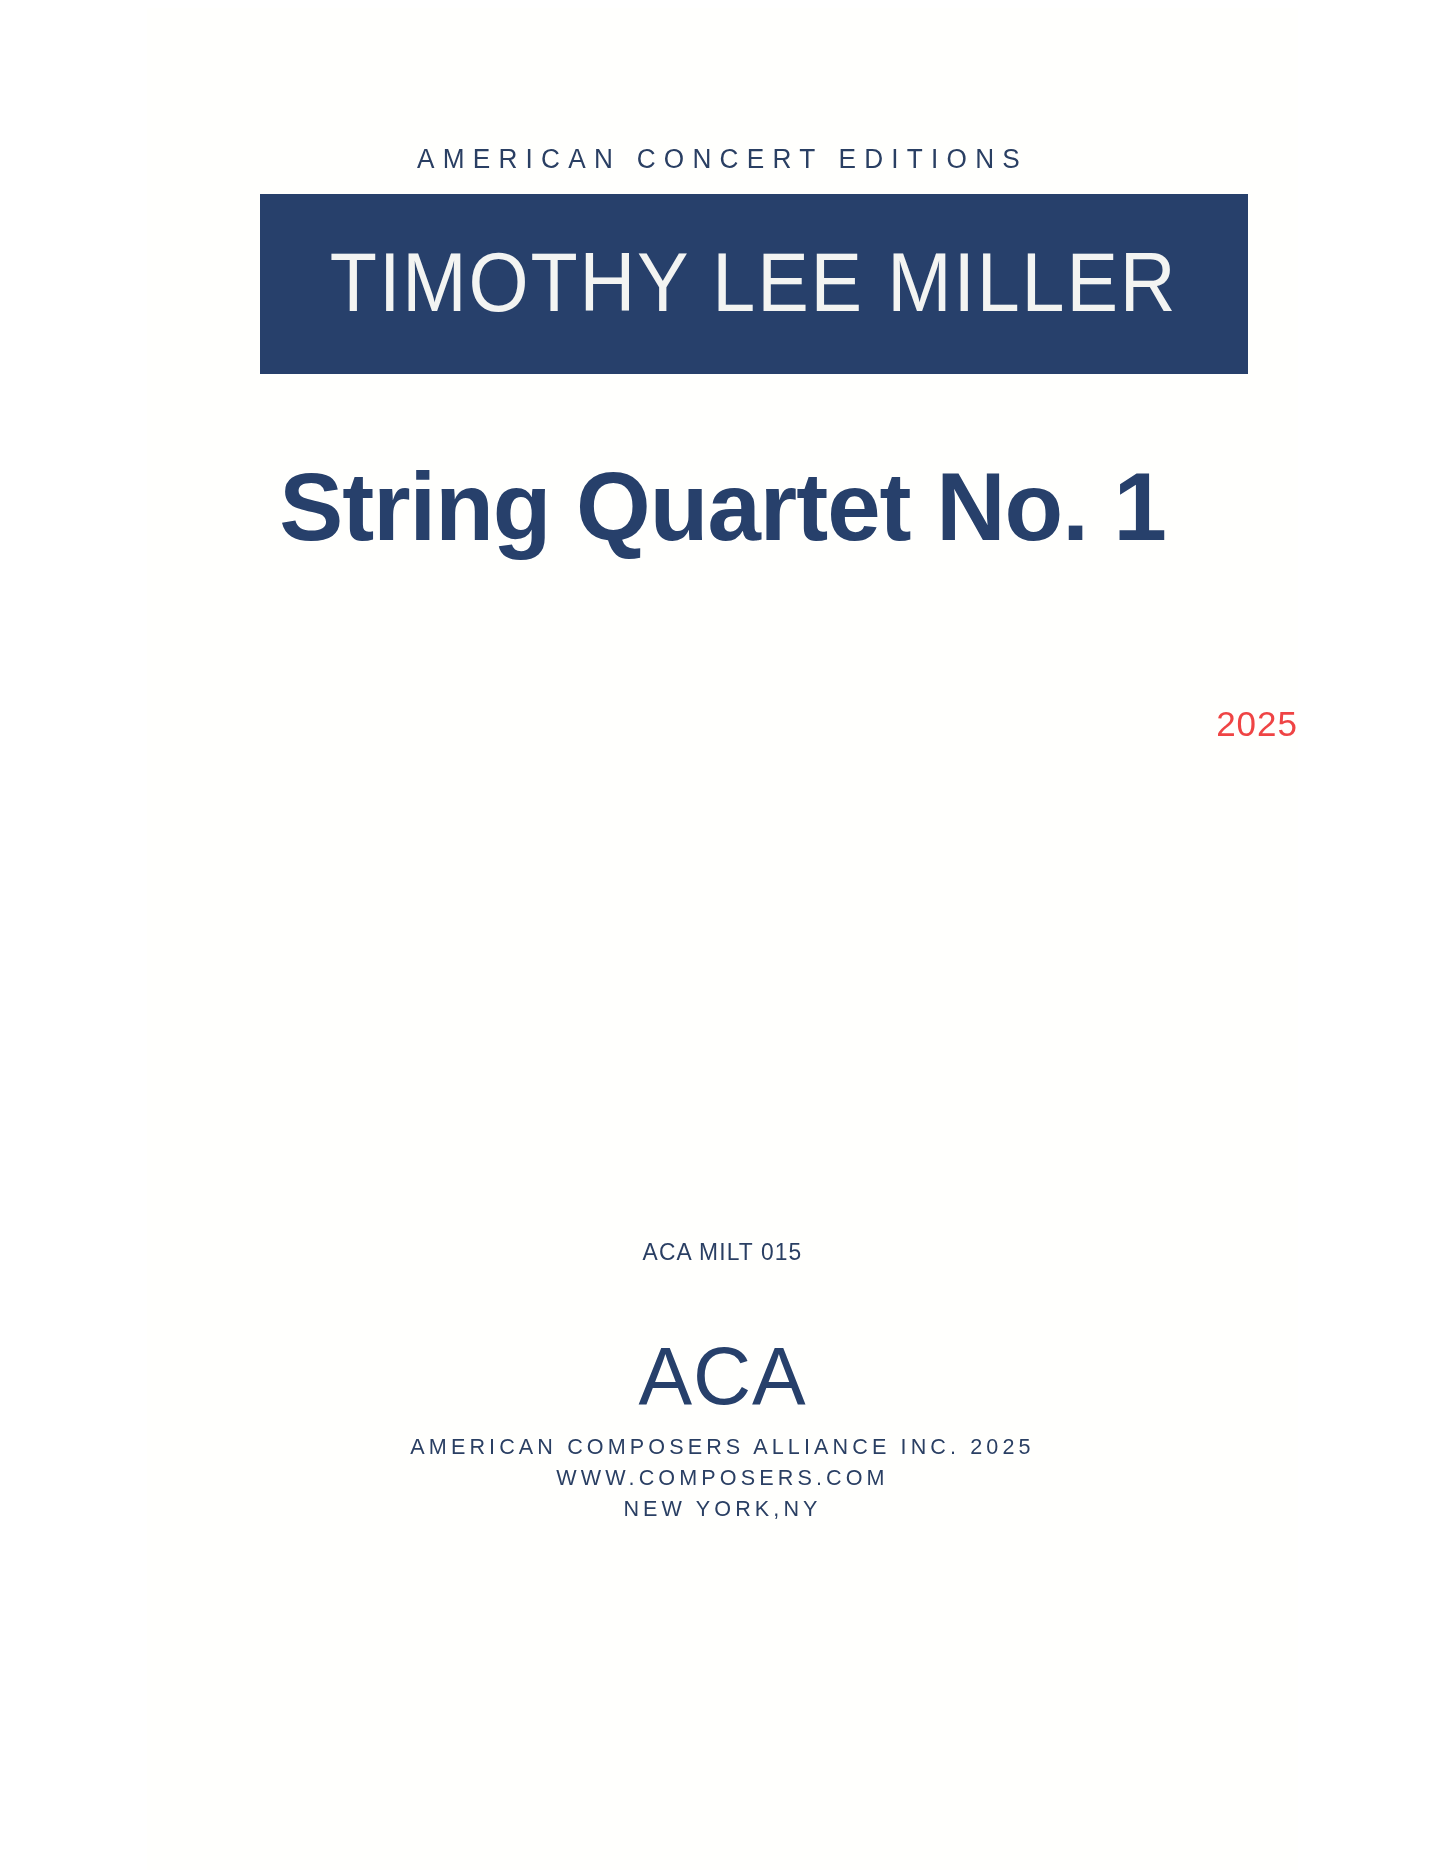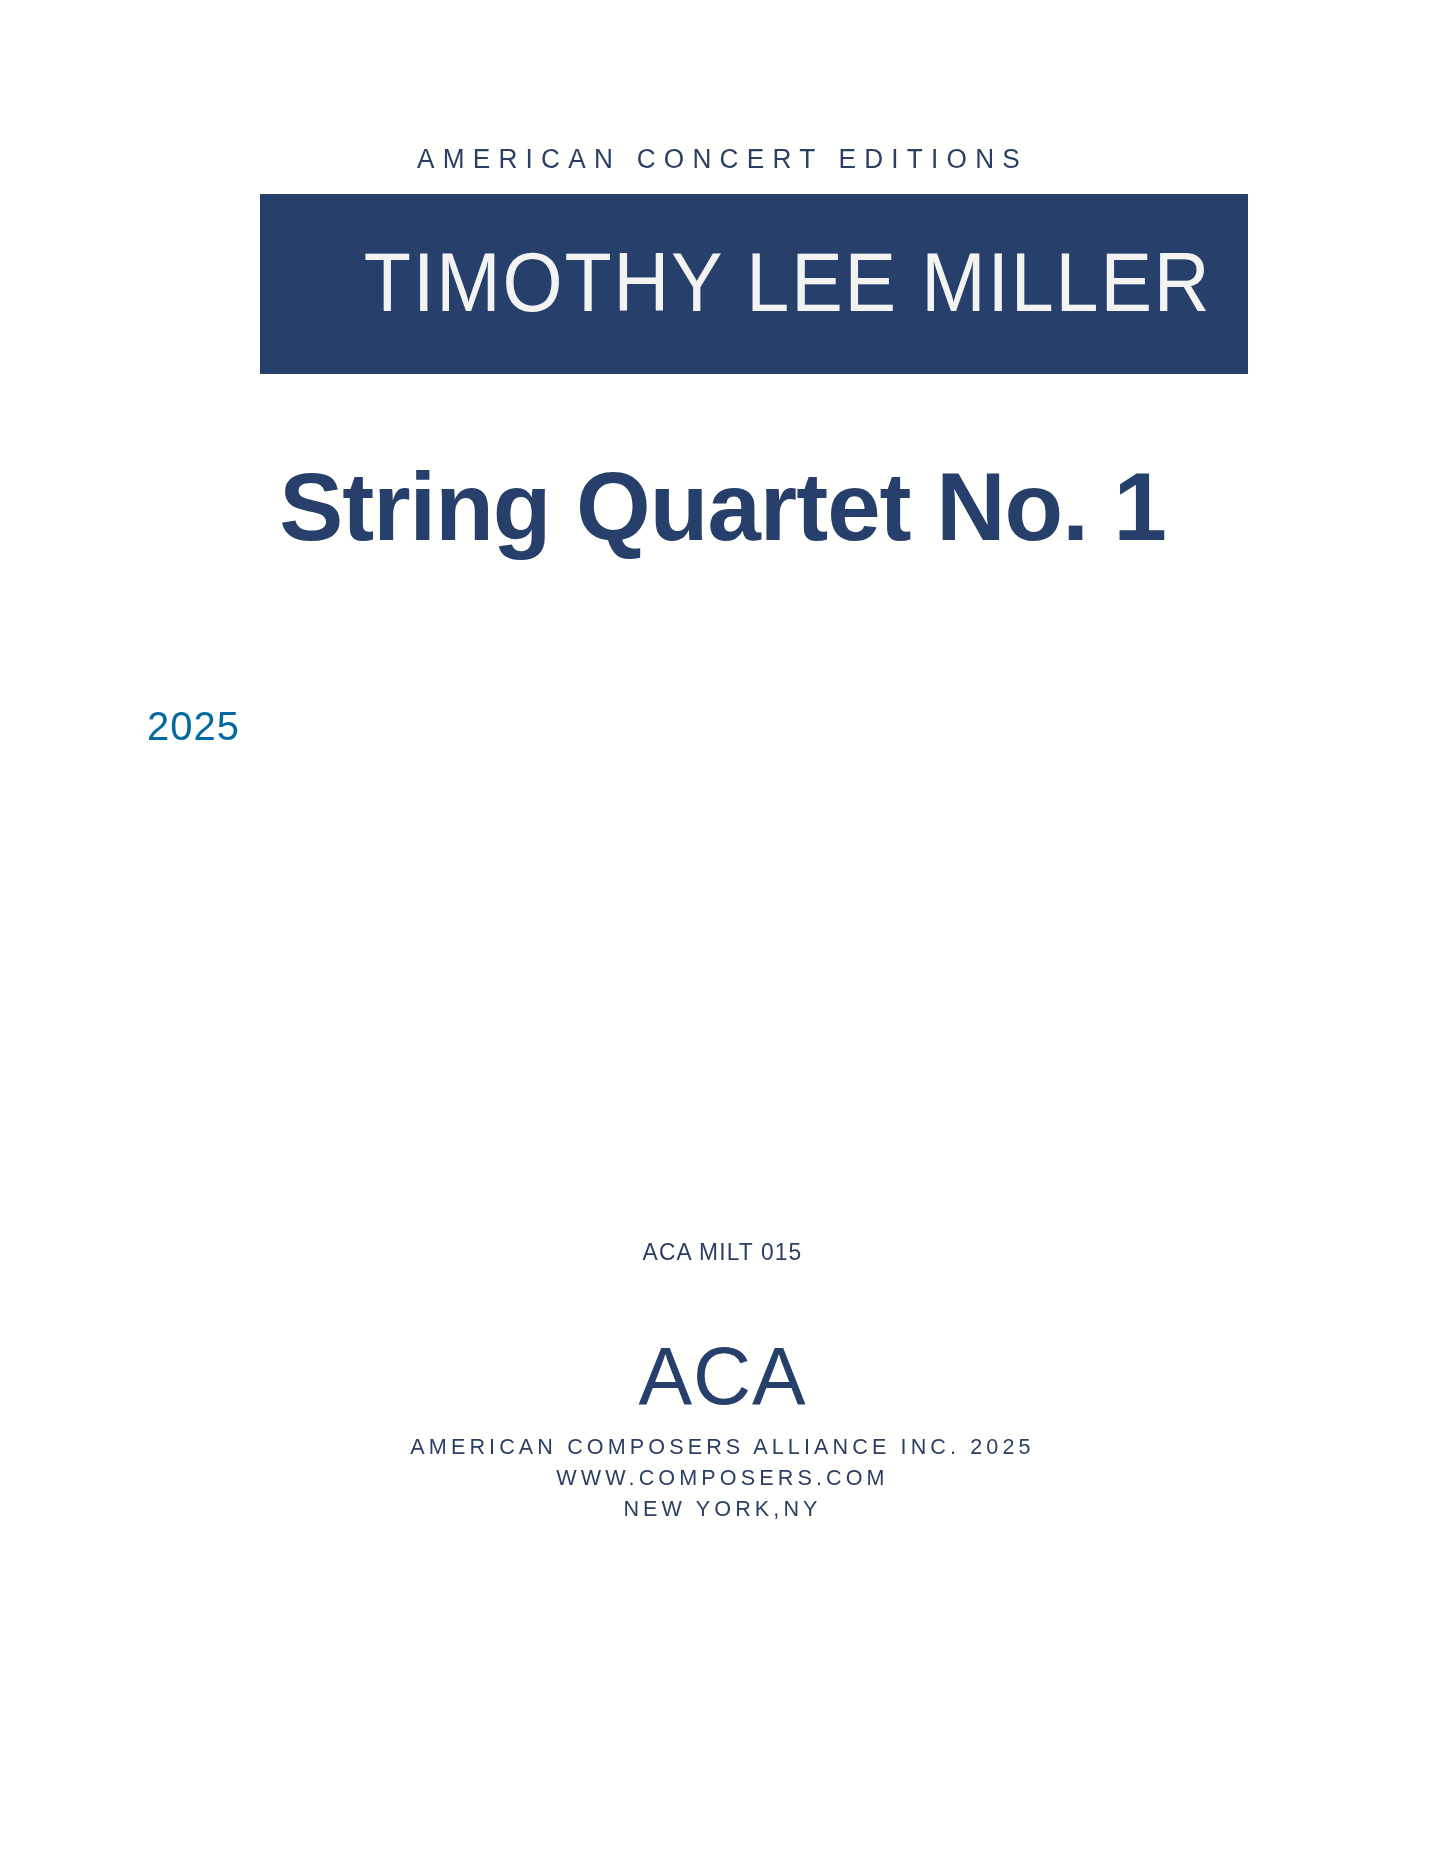--- a/index.html
+++ b/index.html
@@ -44,7 +44,7 @@
     background: #27406b;
     display: flex;
     align-items: center;
-    justify-content: flex-end;
+    justify-content: center;
   }
 
   .composer-name {

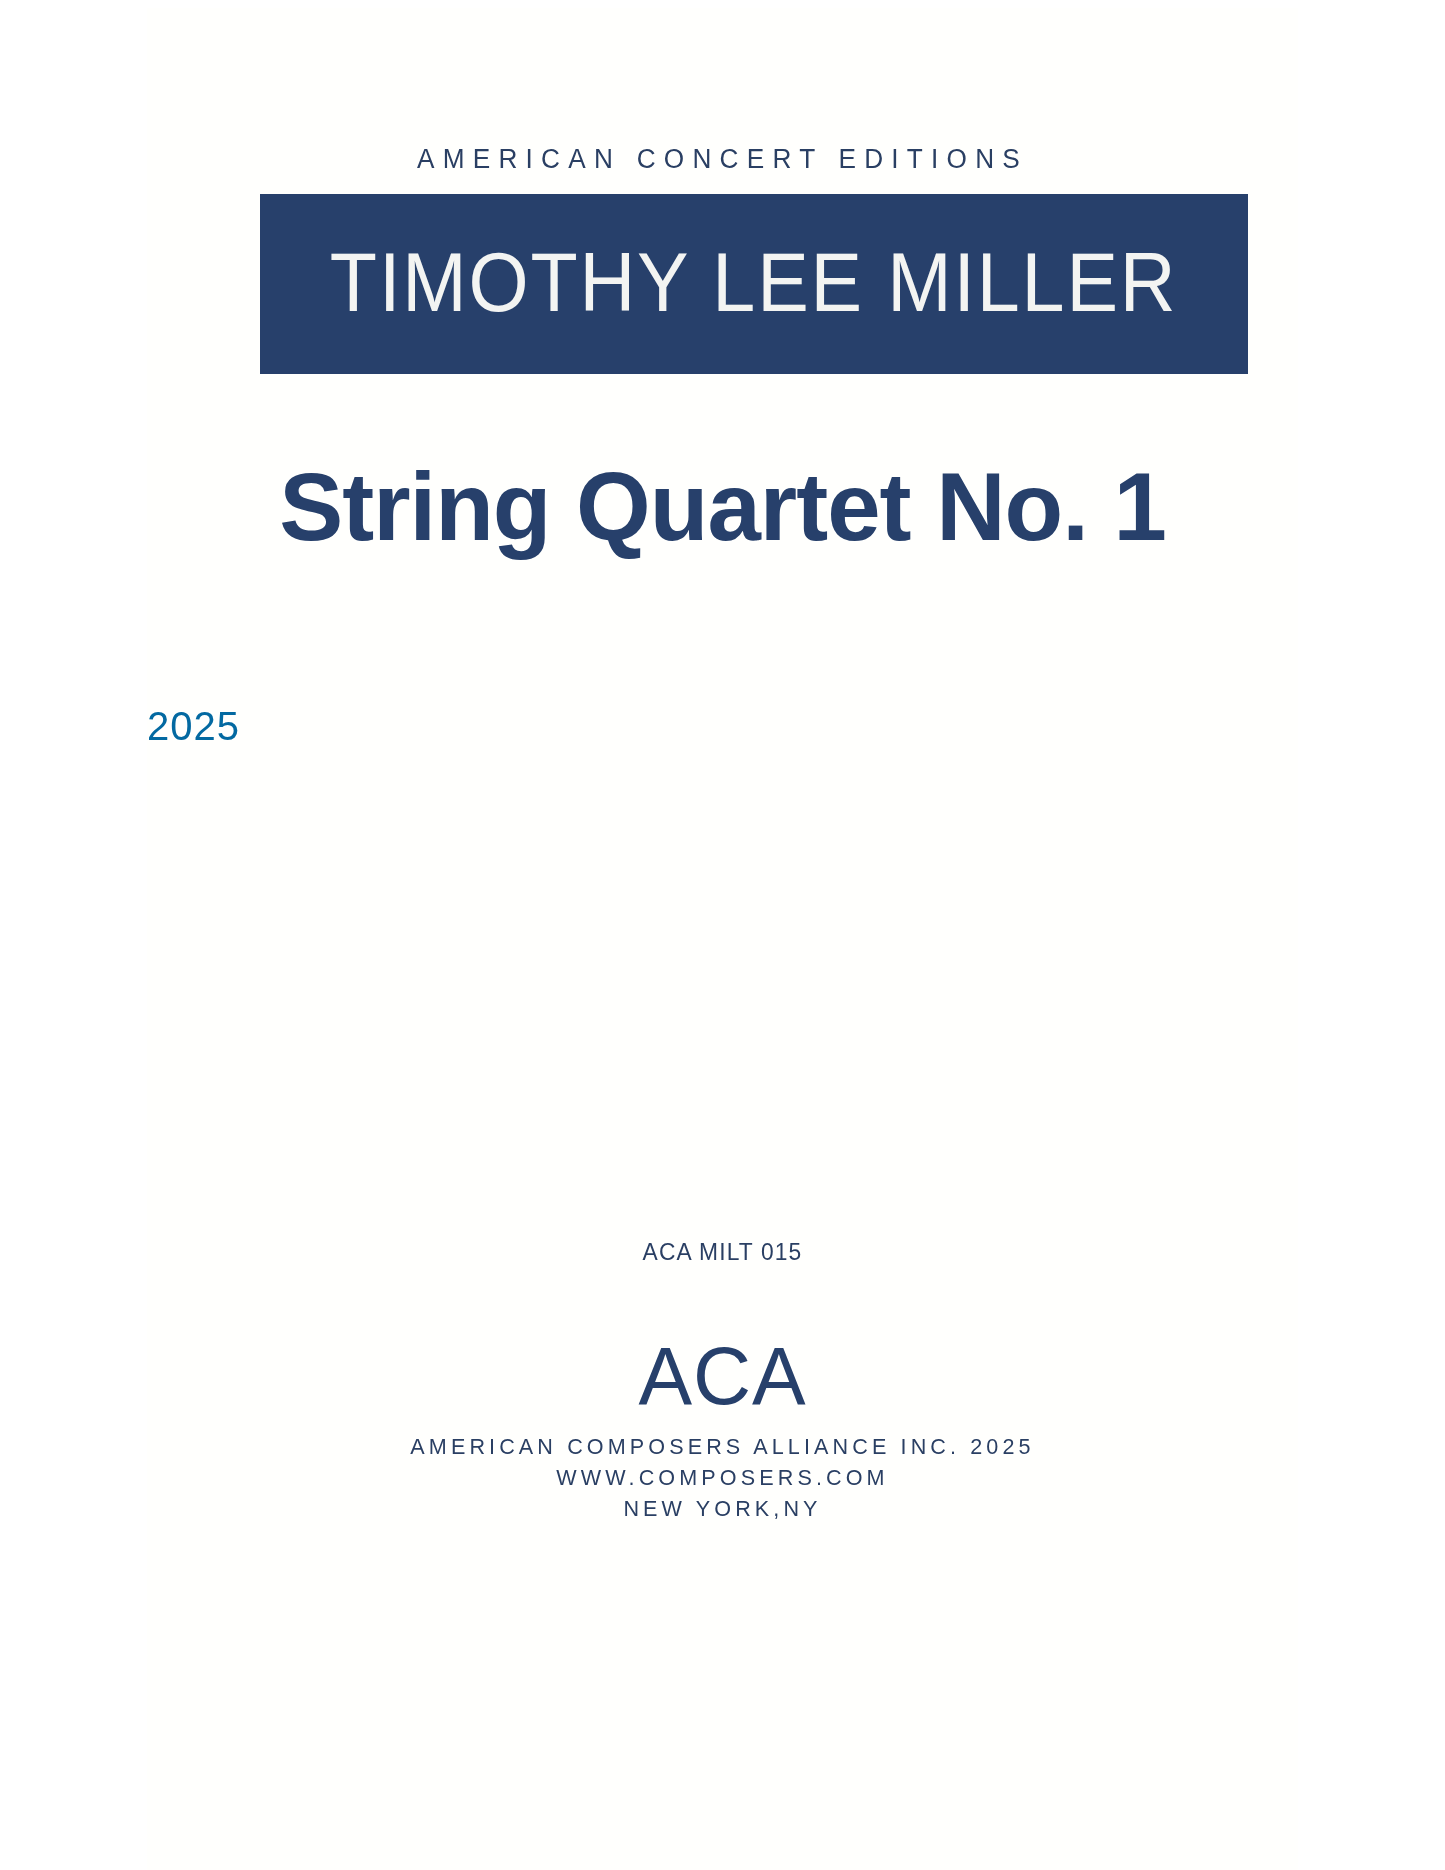--- a/index.html
+++ b/index.html
@@ -91,11 +91,11 @@
     top: 696px;
     left: 0;
     width: 100%;
-    text-align: left;
-    font-size: 40px;
+    text-align: right;
+    font-size: 35px;
     font-weight: 300;
     letter-spacing: 1px;
-    color: #0369a1;
+    color: #ef4444;
   }
 
   

